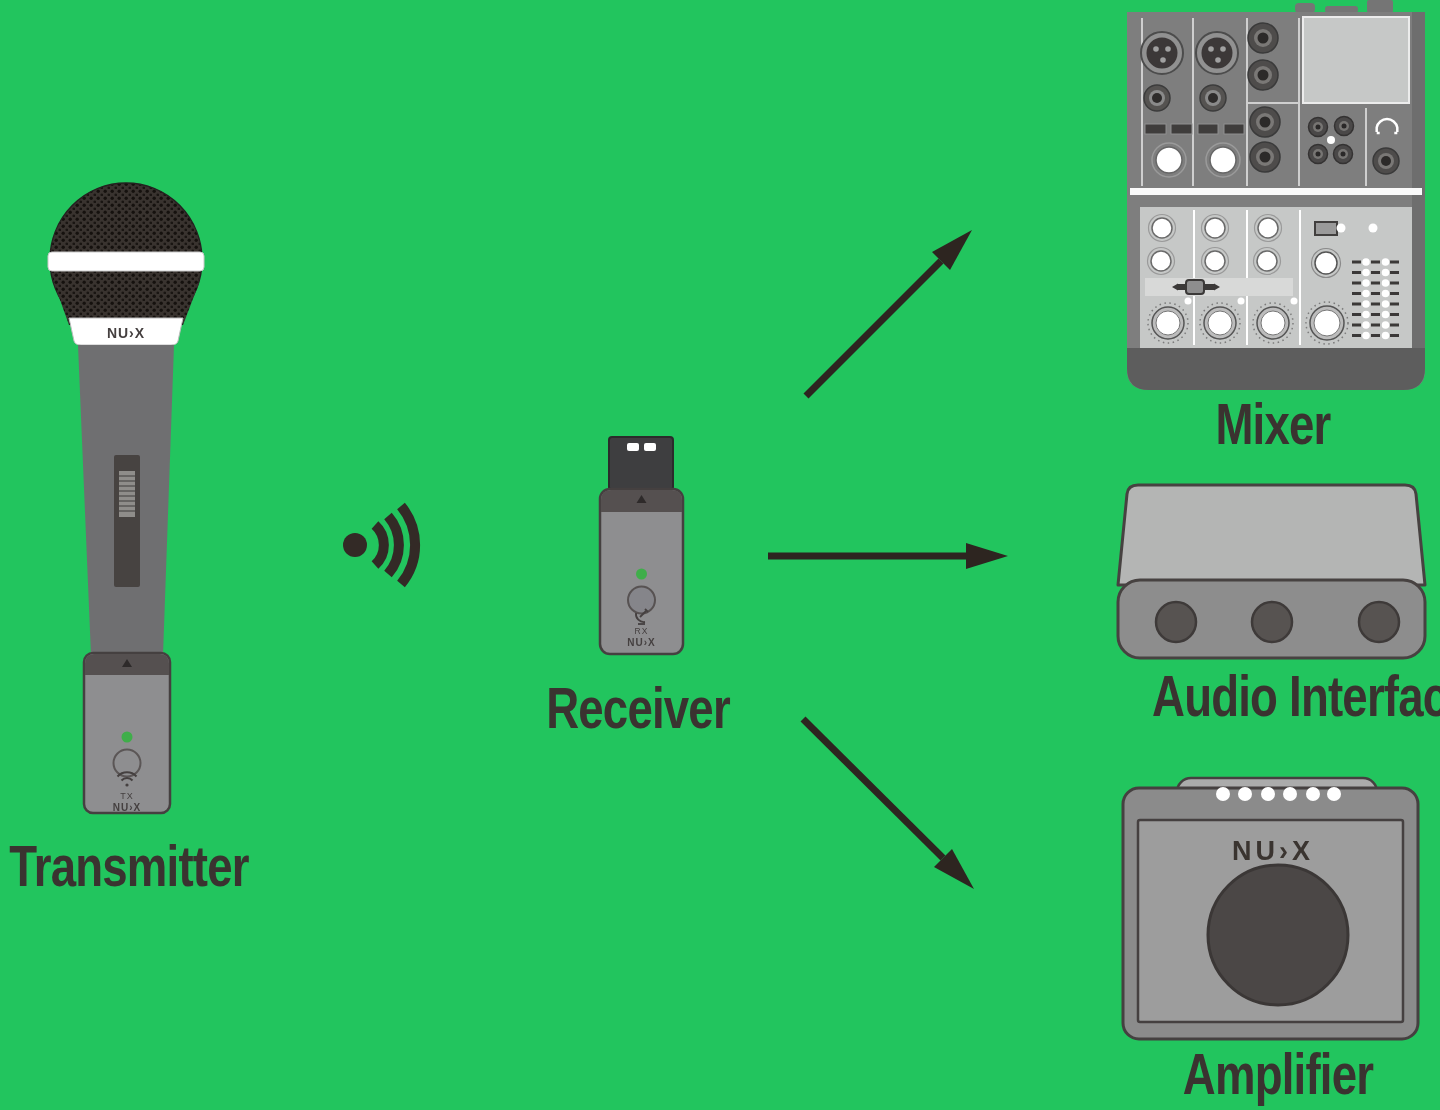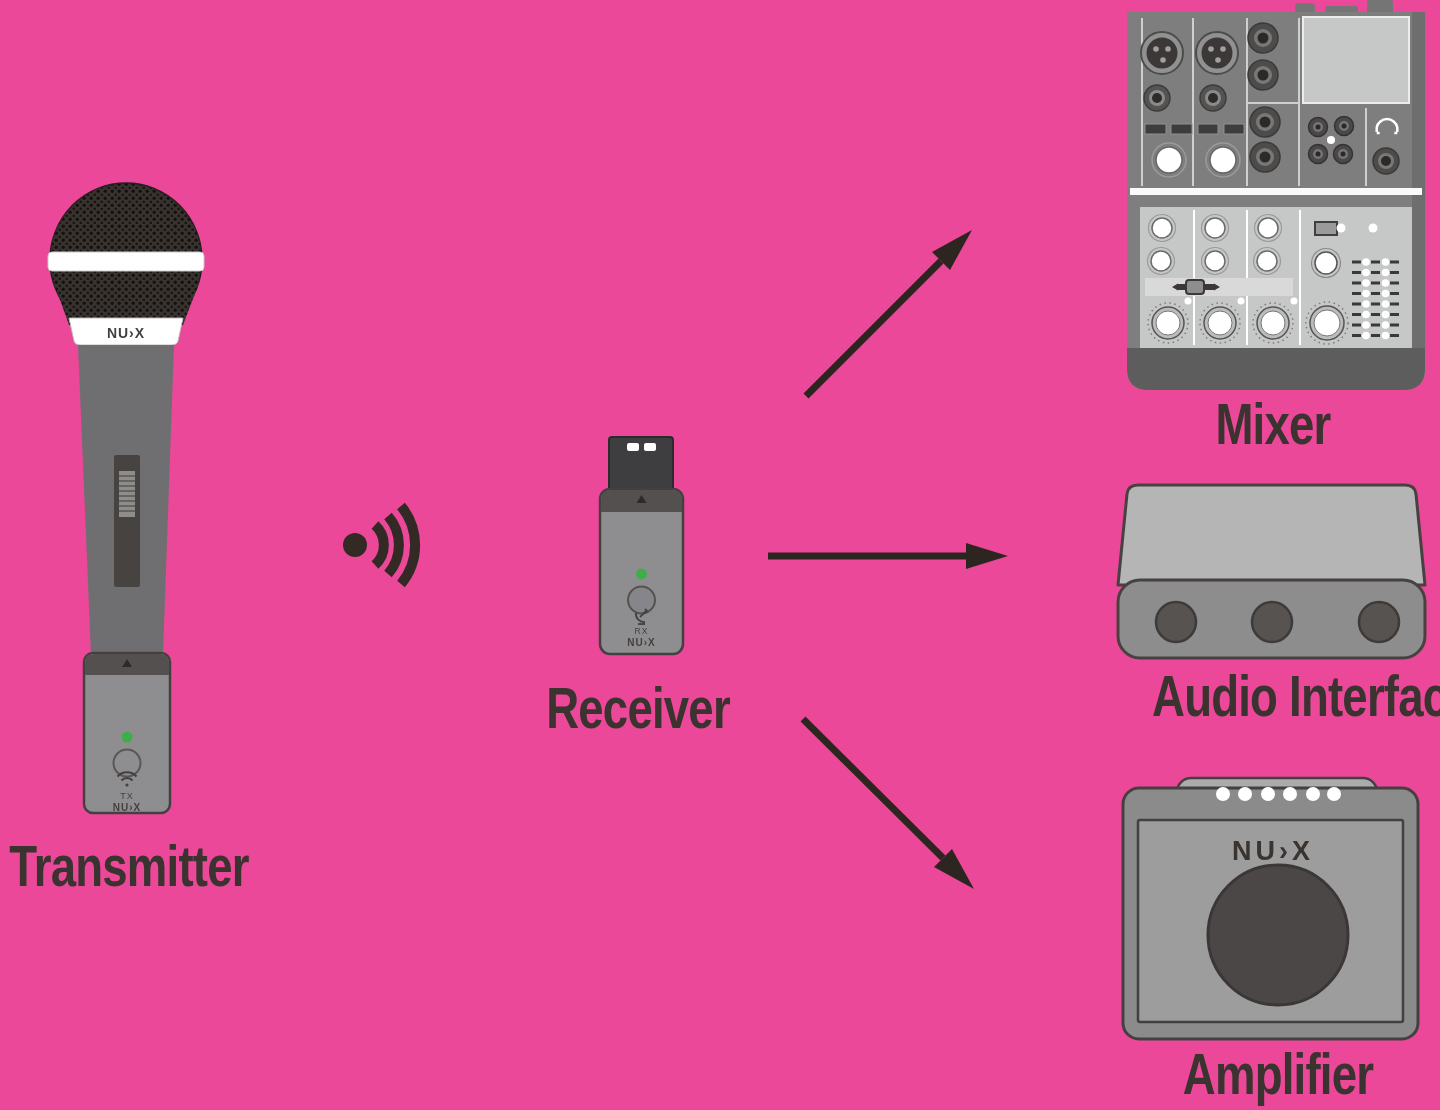--- a/index.html
+++ b/index.html
@@ -3,7 +3,7 @@
 <meta charset="utf-8">
 <style>
   html,body{margin:0;padding:0;background:#000;}
-  #stage{position:relative;width:1440px;height:1110px;background:#ec4899;overflow:hidden;
+  #stage{position:relative;width:1440px;height:1110px;background:#22c55e;overflow:hidden;
          font-family:"Liberation Sans",sans-serif;}
   .figure{position:absolute;}
   .device-label{position:absolute;width:300px;text-align:center;

